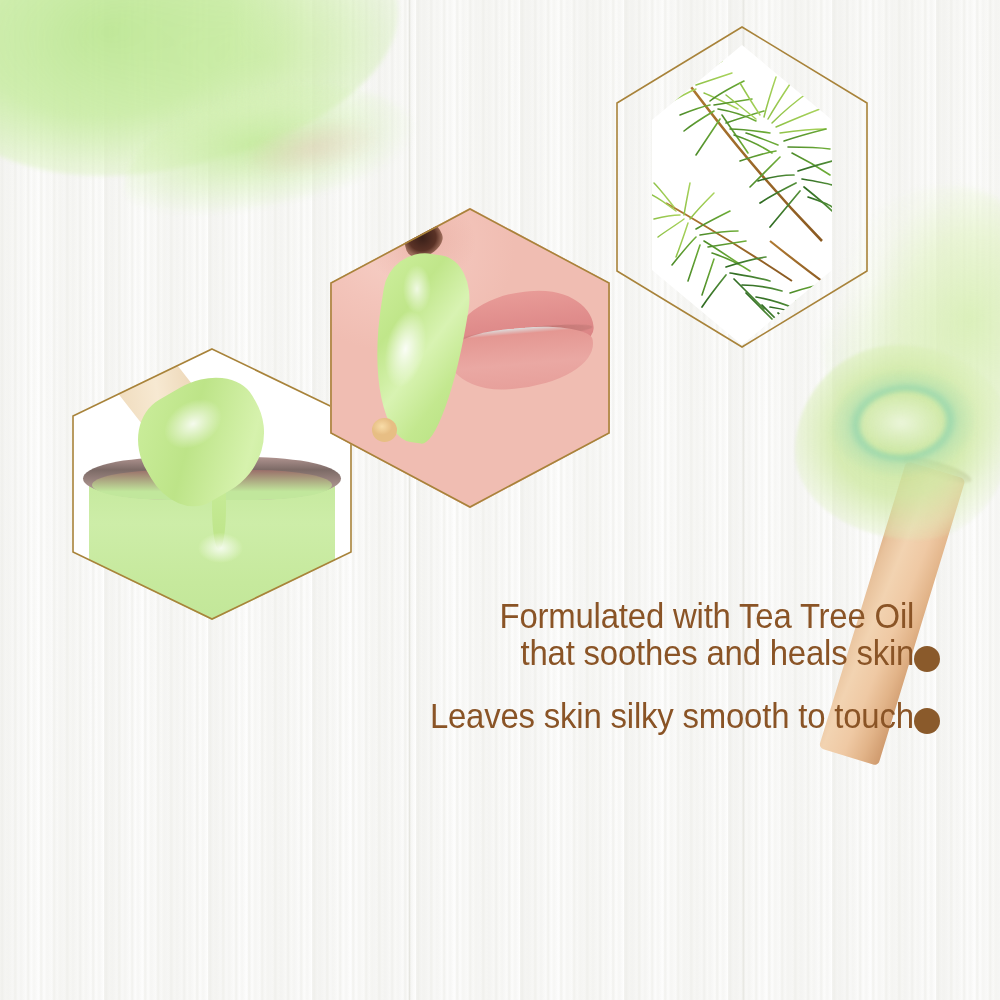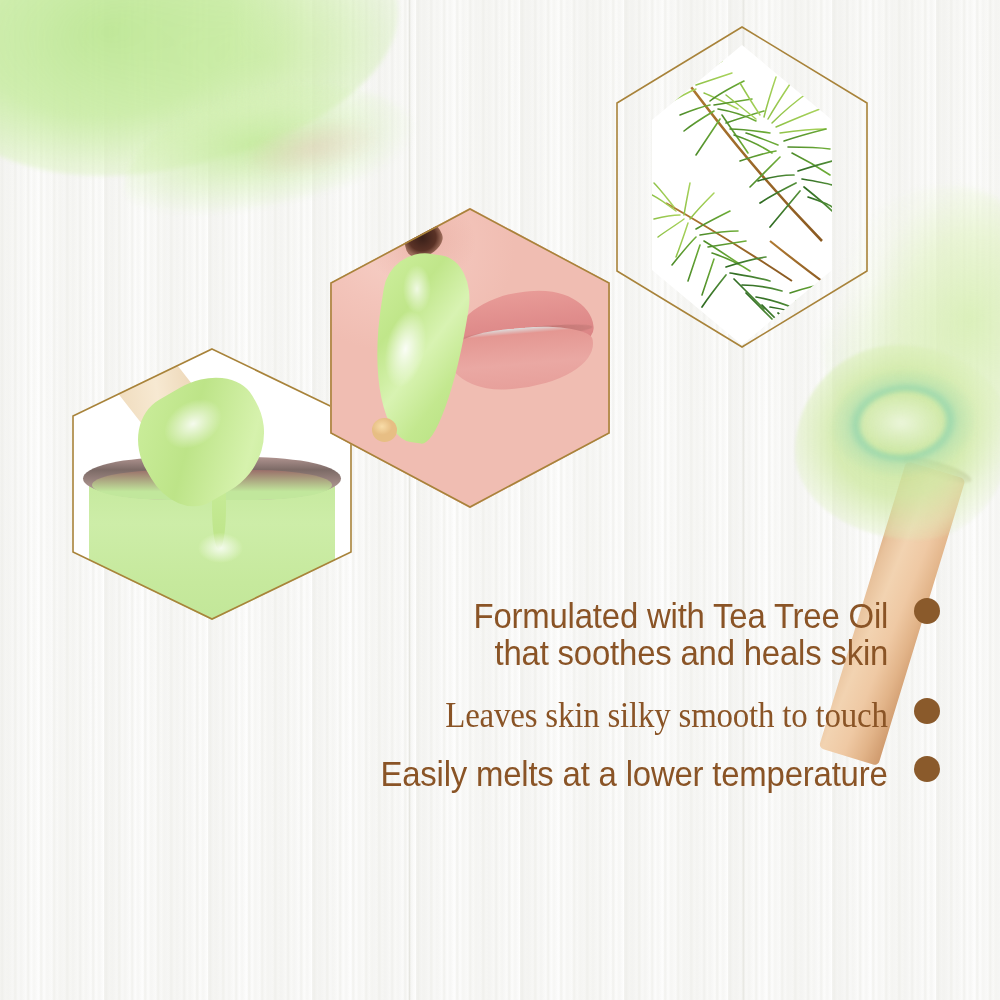--- a/index.html
+++ b/index.html
@@ -257,9 +257,8 @@
   }
   .feature-row {
     display:flex;
-    align-items:flex-start;
+    align-items:flex-end;
     justify-content:flex-end;
-    gap:26px;
   }
   #feature-0 { margin-bottom:26px; }
   #feature-1 { margin-bottom:22px; }

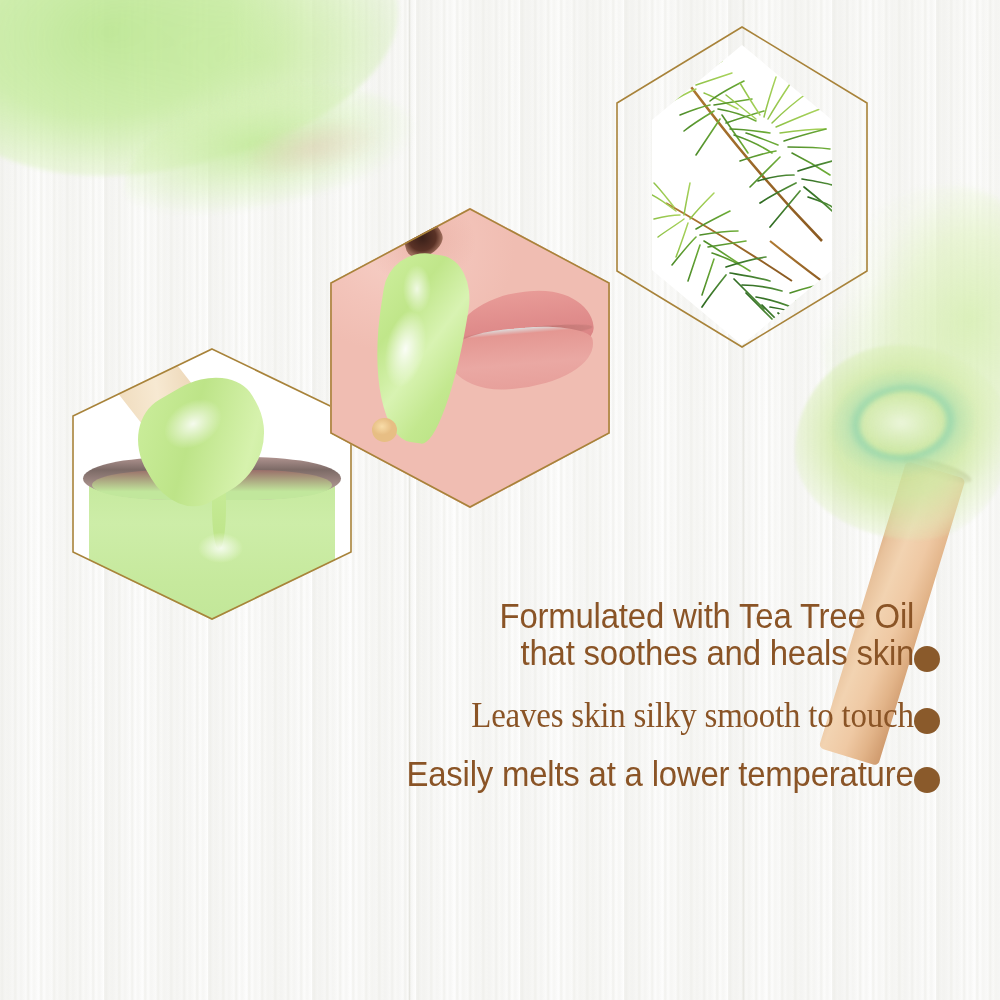--- a/index.html
+++ b/index.html
@@ -262,7 +262,7 @@
   }
   #feature-0 { margin-bottom:26px; }
   #feature-1 { margin-bottom:22px; }
-  #feature-2 { margin-bottom:22px;font-family:Liberation Serif, serif; }
+  #feature-2 { margin-bottom:22px; }
 
   .feature-text {
     text-align:right;

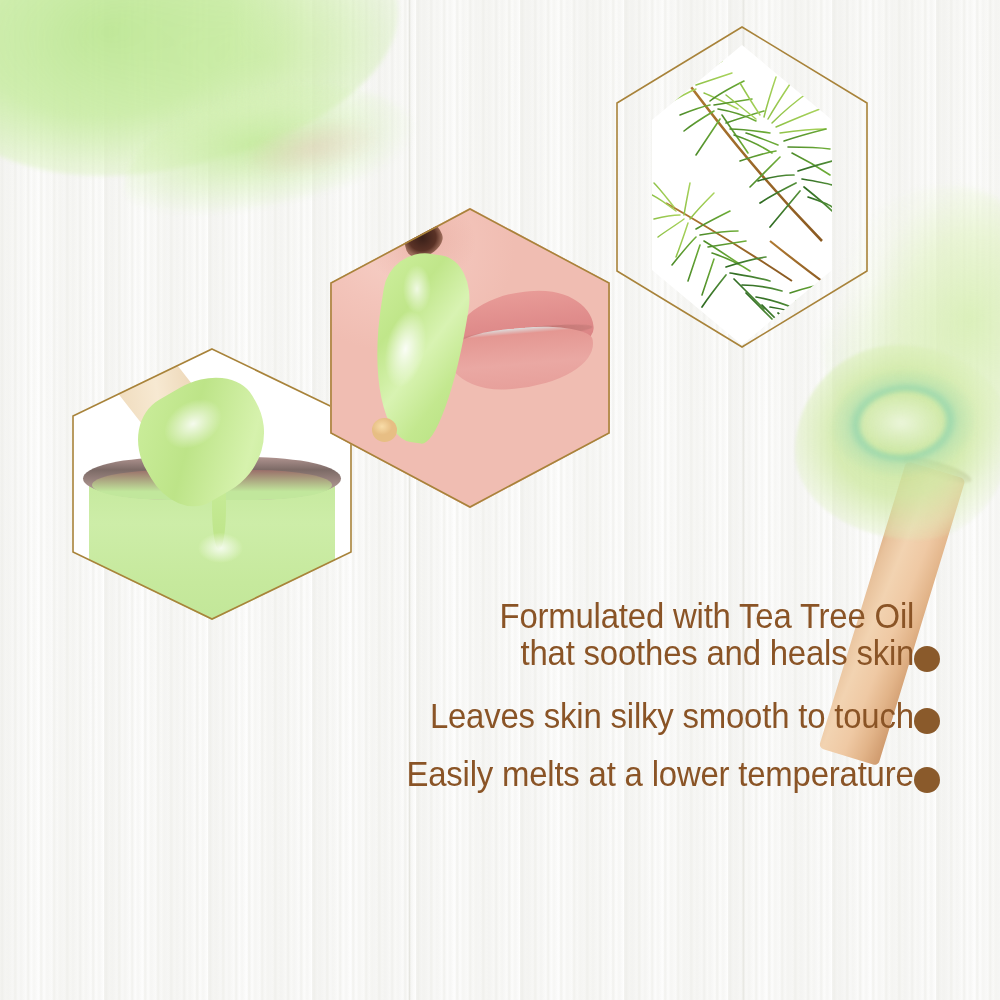--- a/index.html
+++ b/index.html
@@ -479,10 +479,6 @@
       <div class="bullet"></div>
     </div>
 
-    <div class="feature-row" id="feature-3">
-      <div class="feature-text">Easily melts at a lower temperature</div>
-      <div class="bullet"></div>
-    </div>
 
   </div>
 

